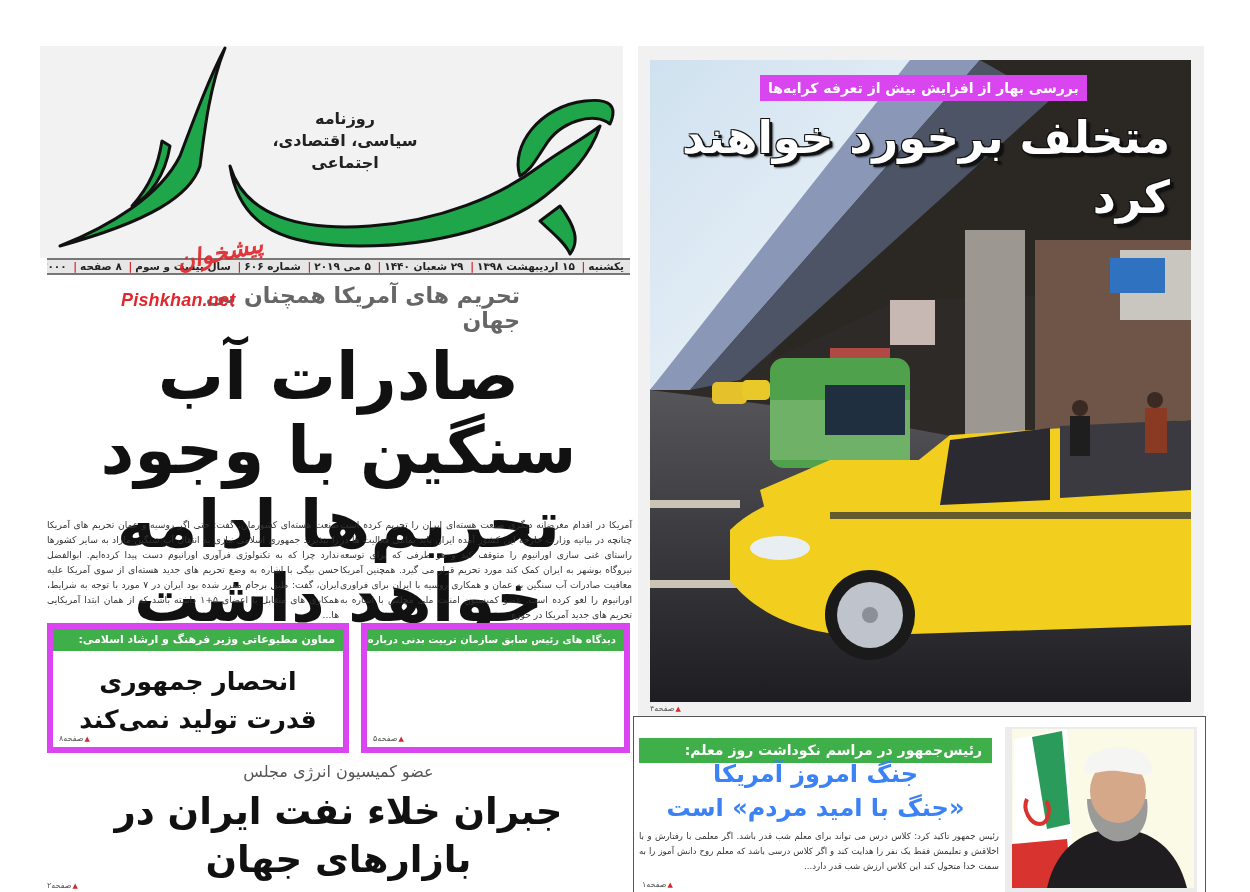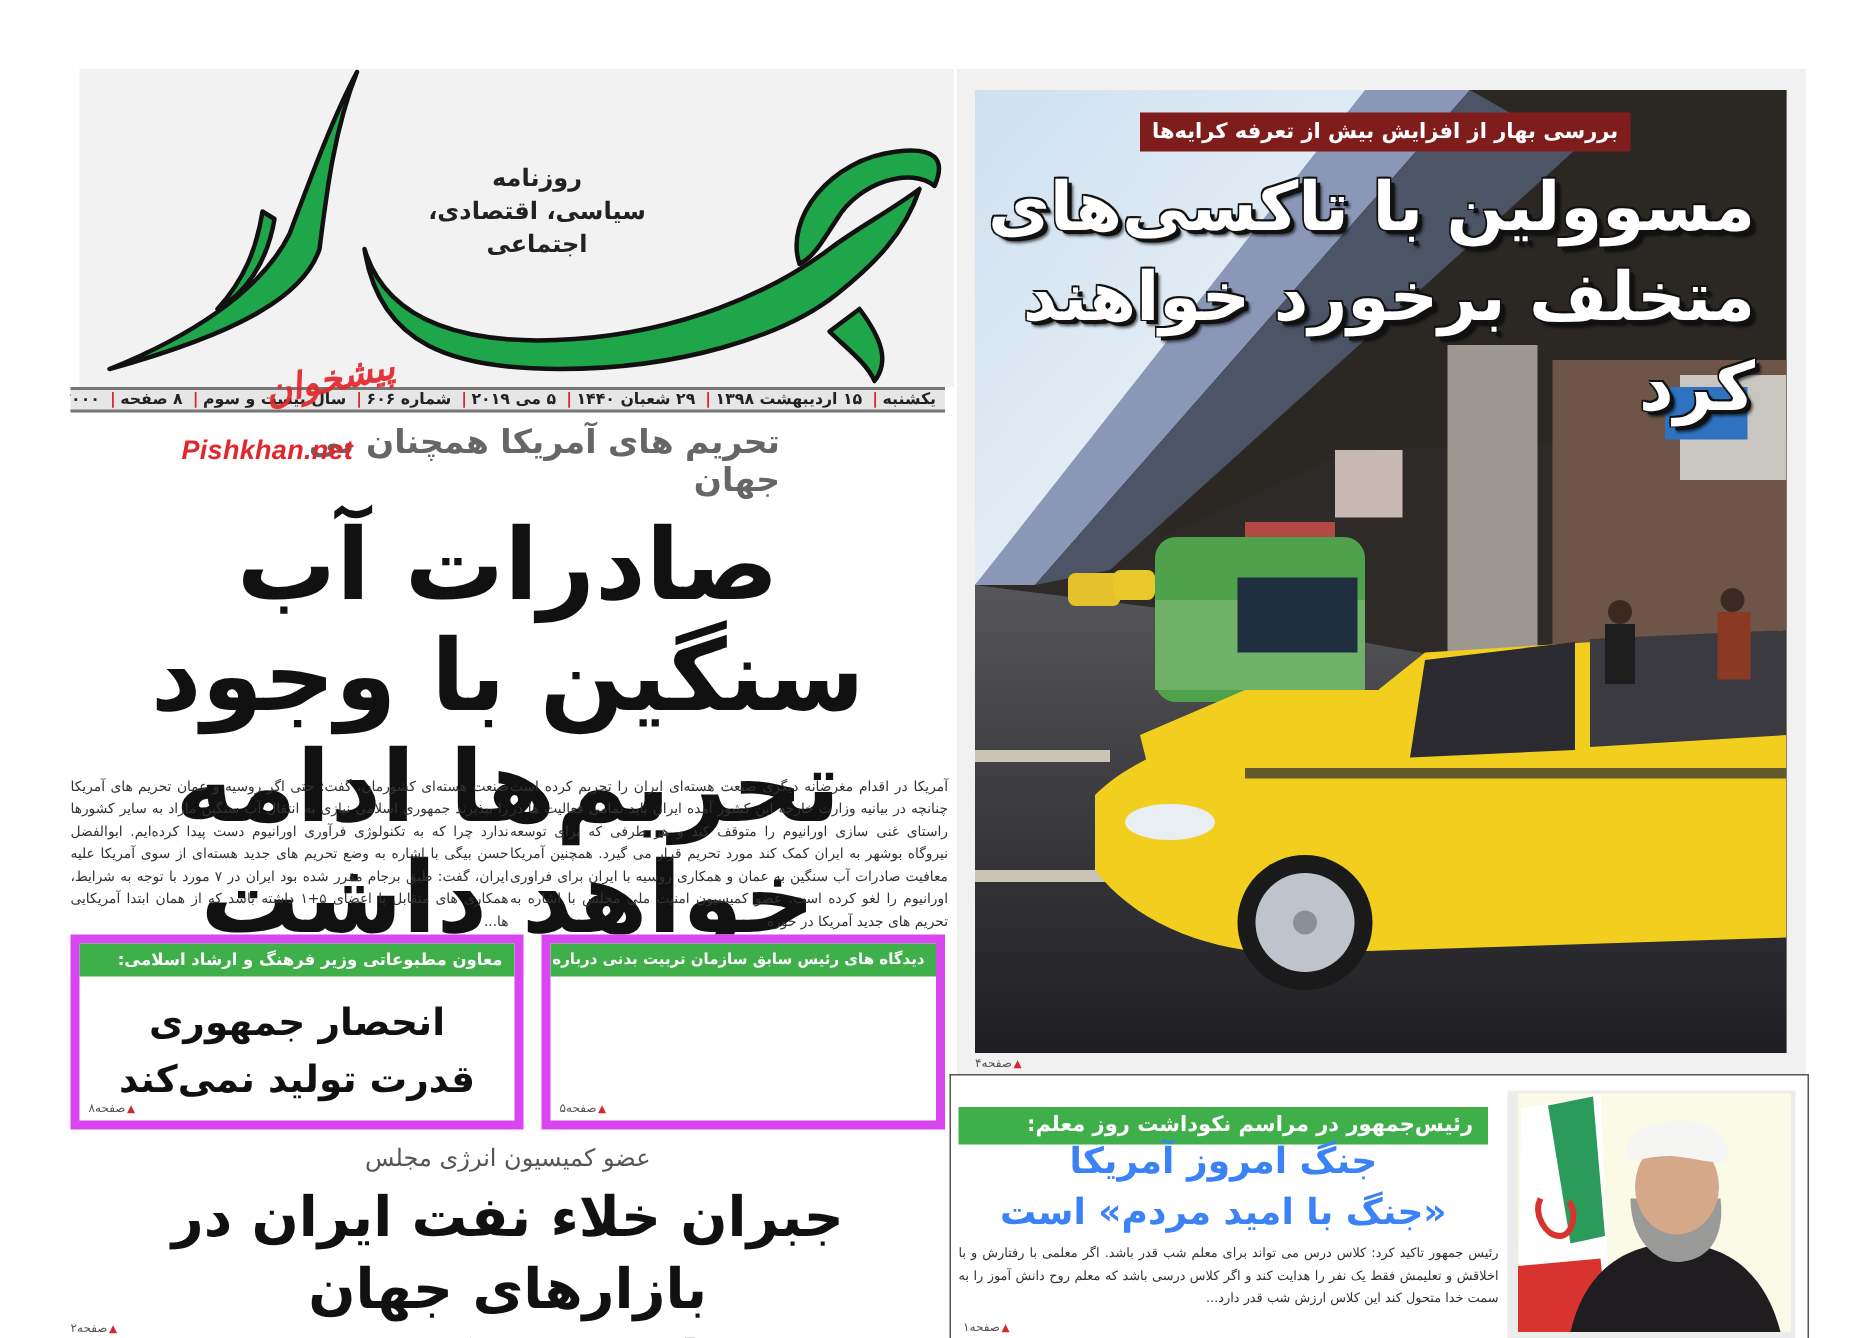--- a/index.html
+++ b/index.html
@@ -89,7 +89,7 @@
   .photo svg { position: absolute; left: 0; top: 0; }
   .photo-kicker {
     position: absolute; left: 760px; top: 75px; height: 26px; line-height: 26px;
-    padding: 0 8px; background: #7f1d1d; color: #fff; font-weight: bold; font-size: 14px; white-space: nowrap;
+    padding: 0 8px; background: #d946ef; color: #fff; font-weight: bold; font-size: 14px; white-space: nowrap;
   }
   .photo-headline {
     position: absolute; left: 650px; top: 108px; width: 520px; text-align: right;

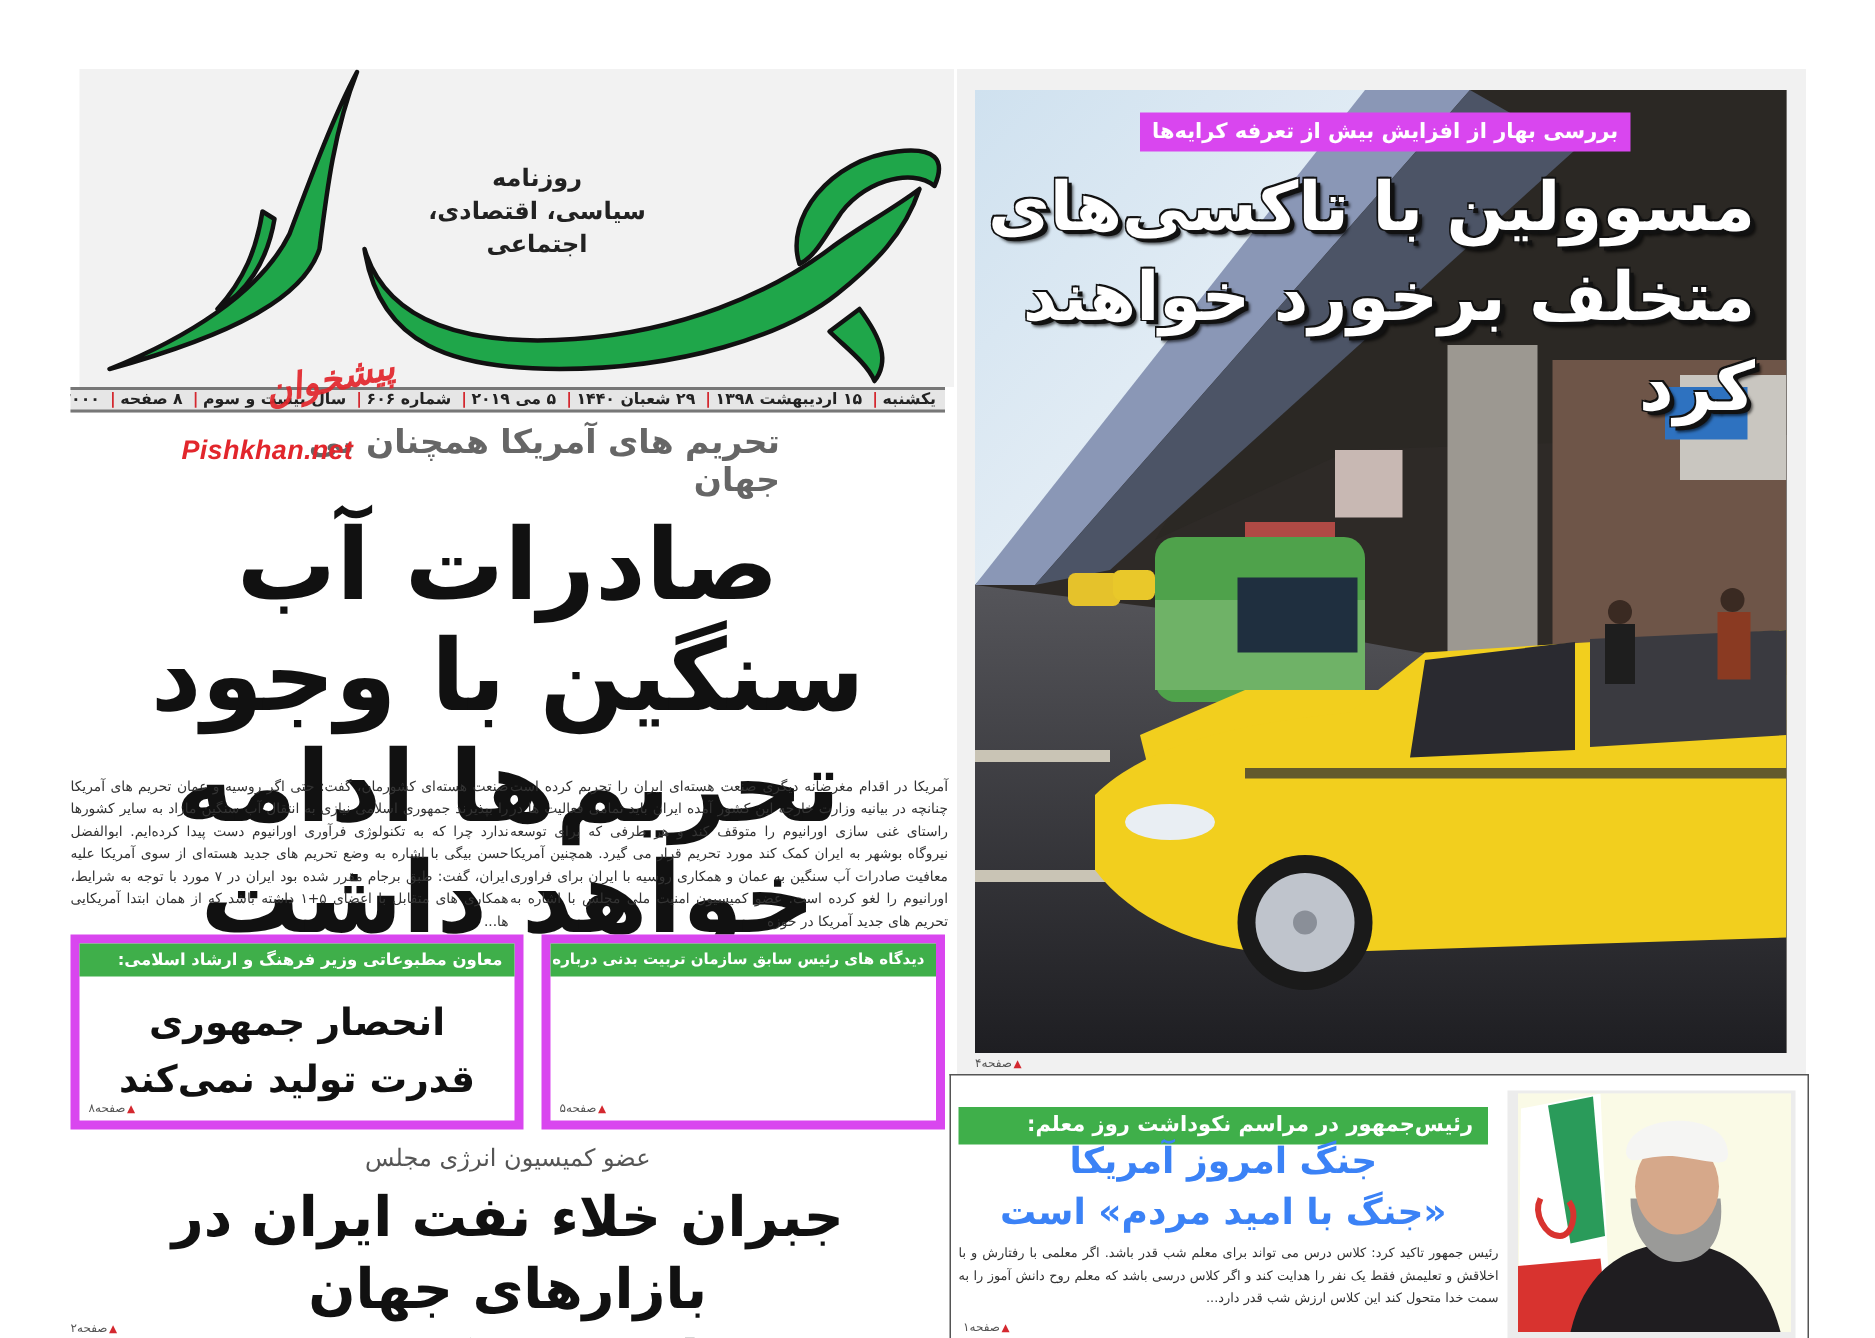--- a/index.html
+++ b/index.html
@@ -8,7 +8,7 @@
 
   
   .masthead {
-    position: absolute; left: 53px; top: 46px; width: 583px; height: 212px;
+    position: absolute; left: 40px; top: 46px; width: 583px; height: 212px;
     background: #f2f2f2;
   }
   .logo-svg { position: absolute; left: 0; top: 0; width: 583px; height: 212px; }

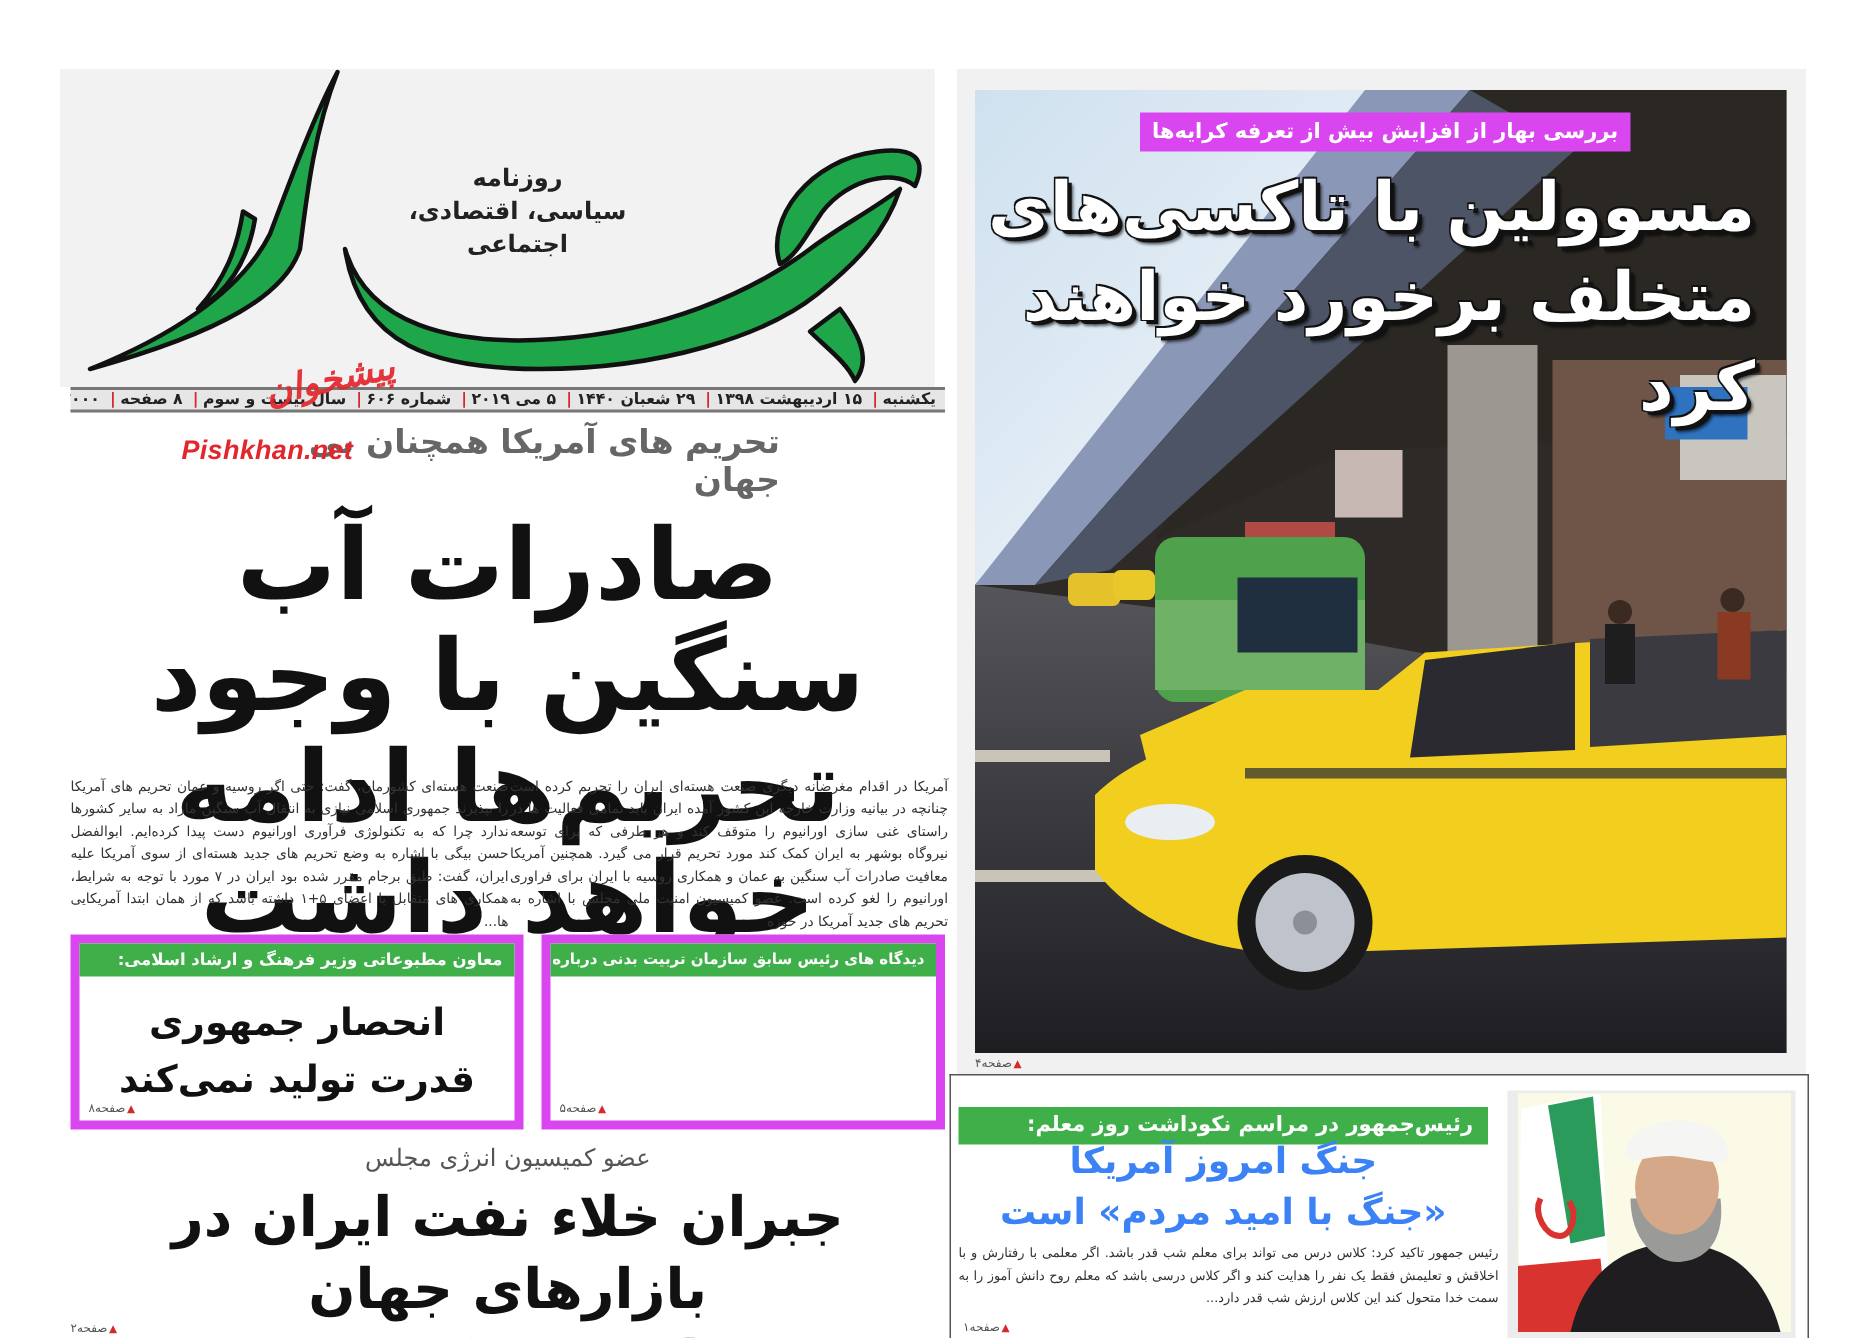--- a/index.html
+++ b/index.html
@@ -259,7 +259,6 @@
 </div>
 <div class="photo-kicker">بررسی بهار از افزایش بیش از تعرفه کرایه‌ها</div>
 <div class="photo-headline">
-  <div>مسوولین با تاکسی‌های</div>
   <div>متخلف برخورد خواهند کرد</div>
 </div>
 <span class="page-ref photo-ref">صفحه۴</span>

